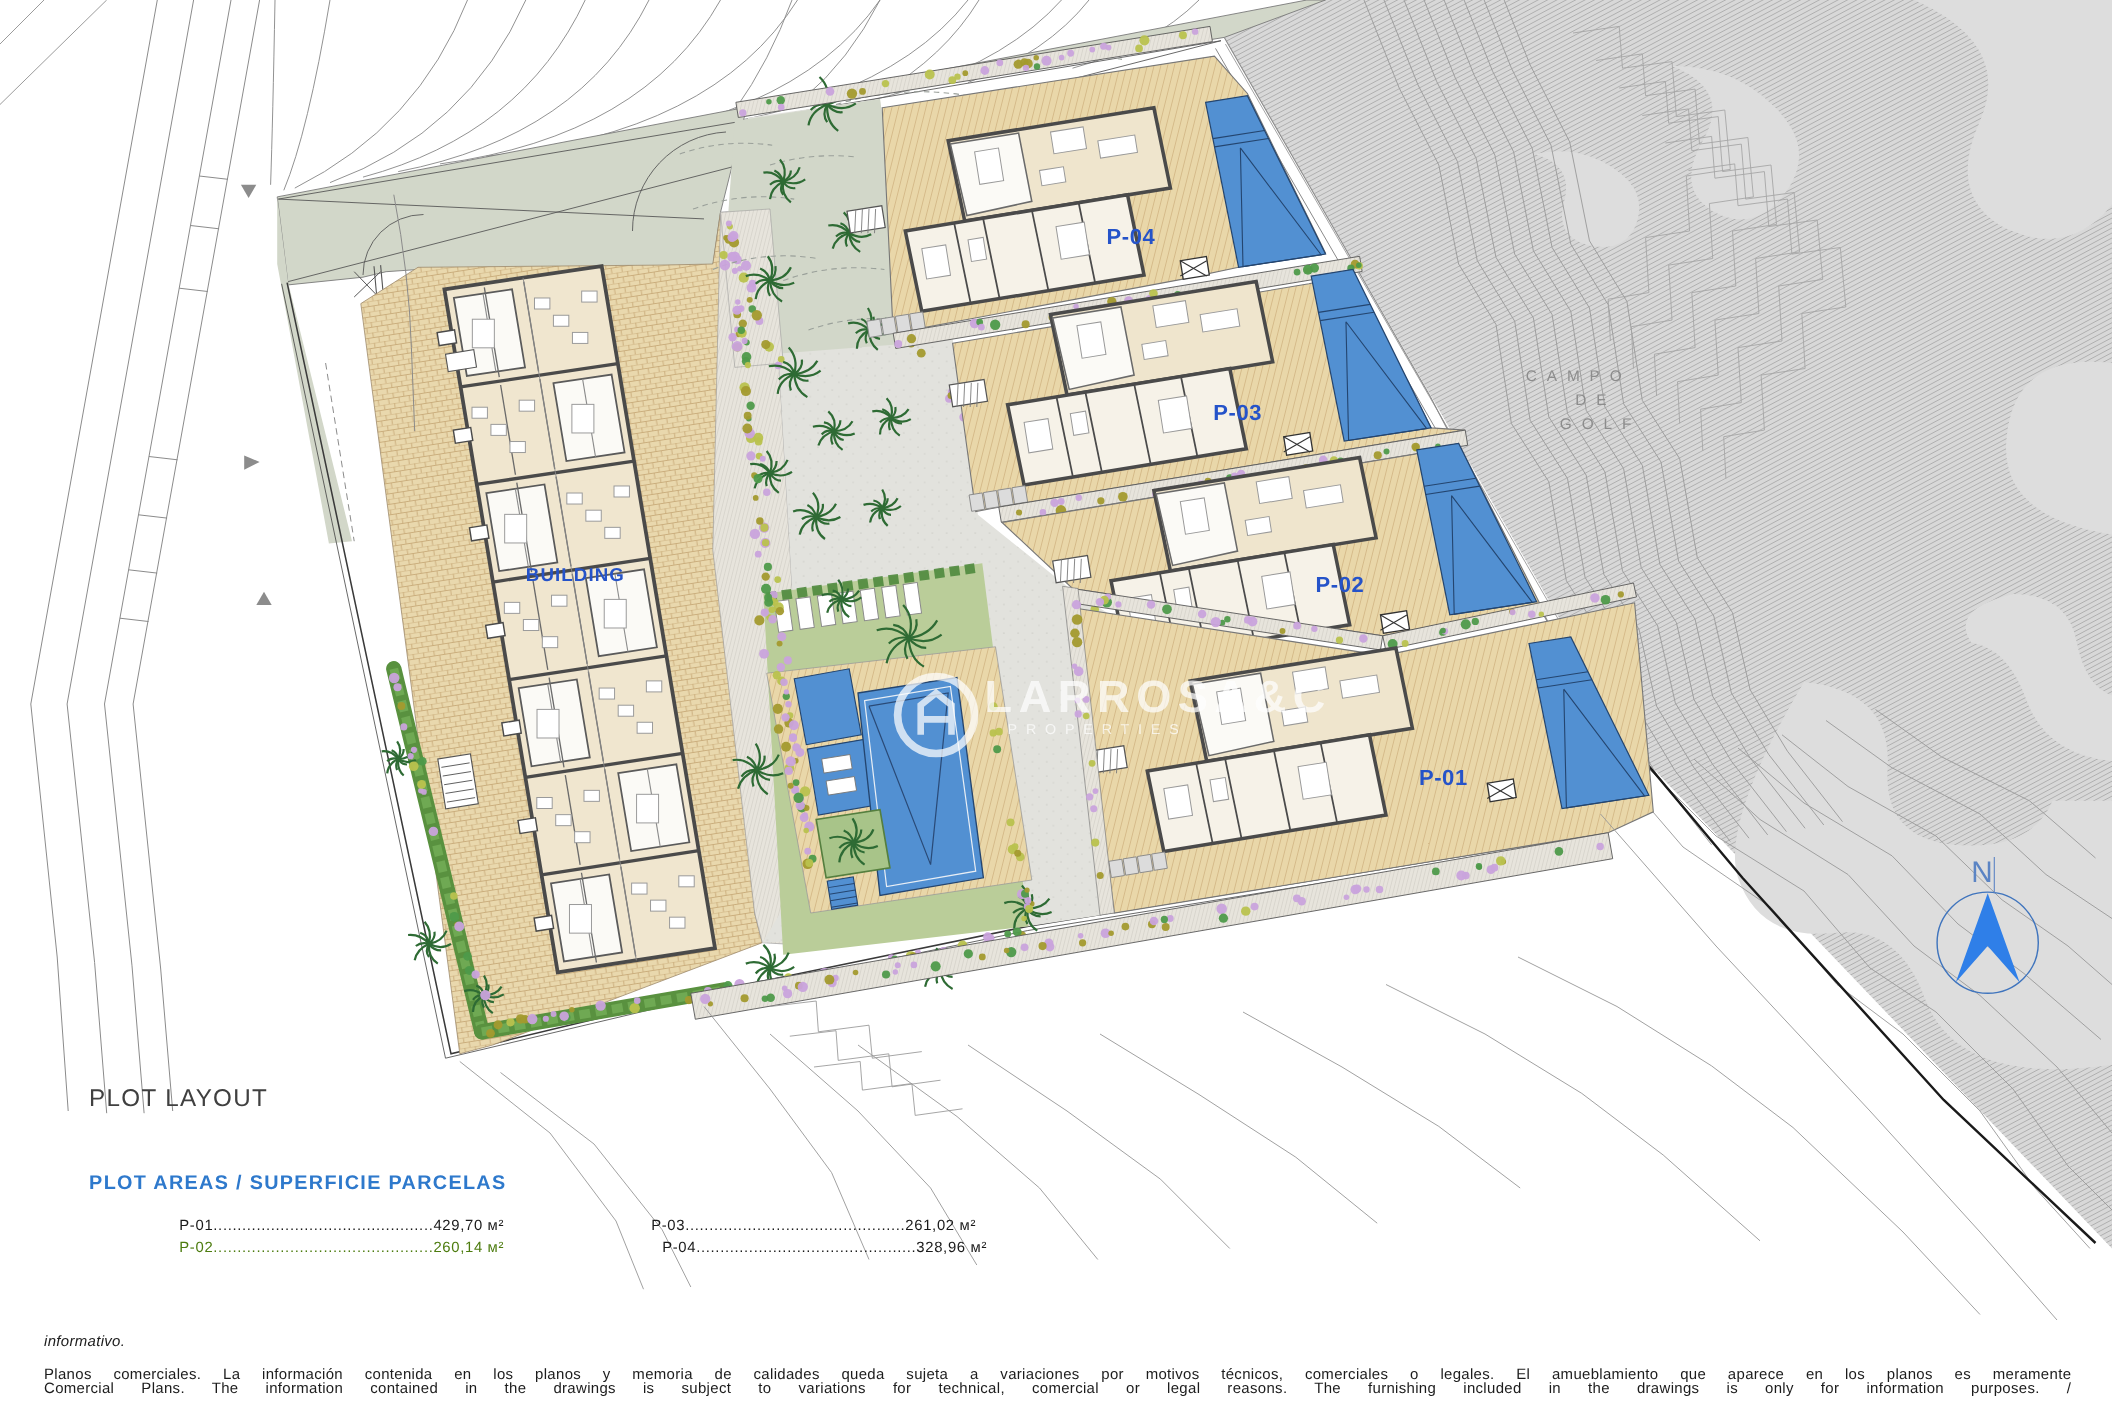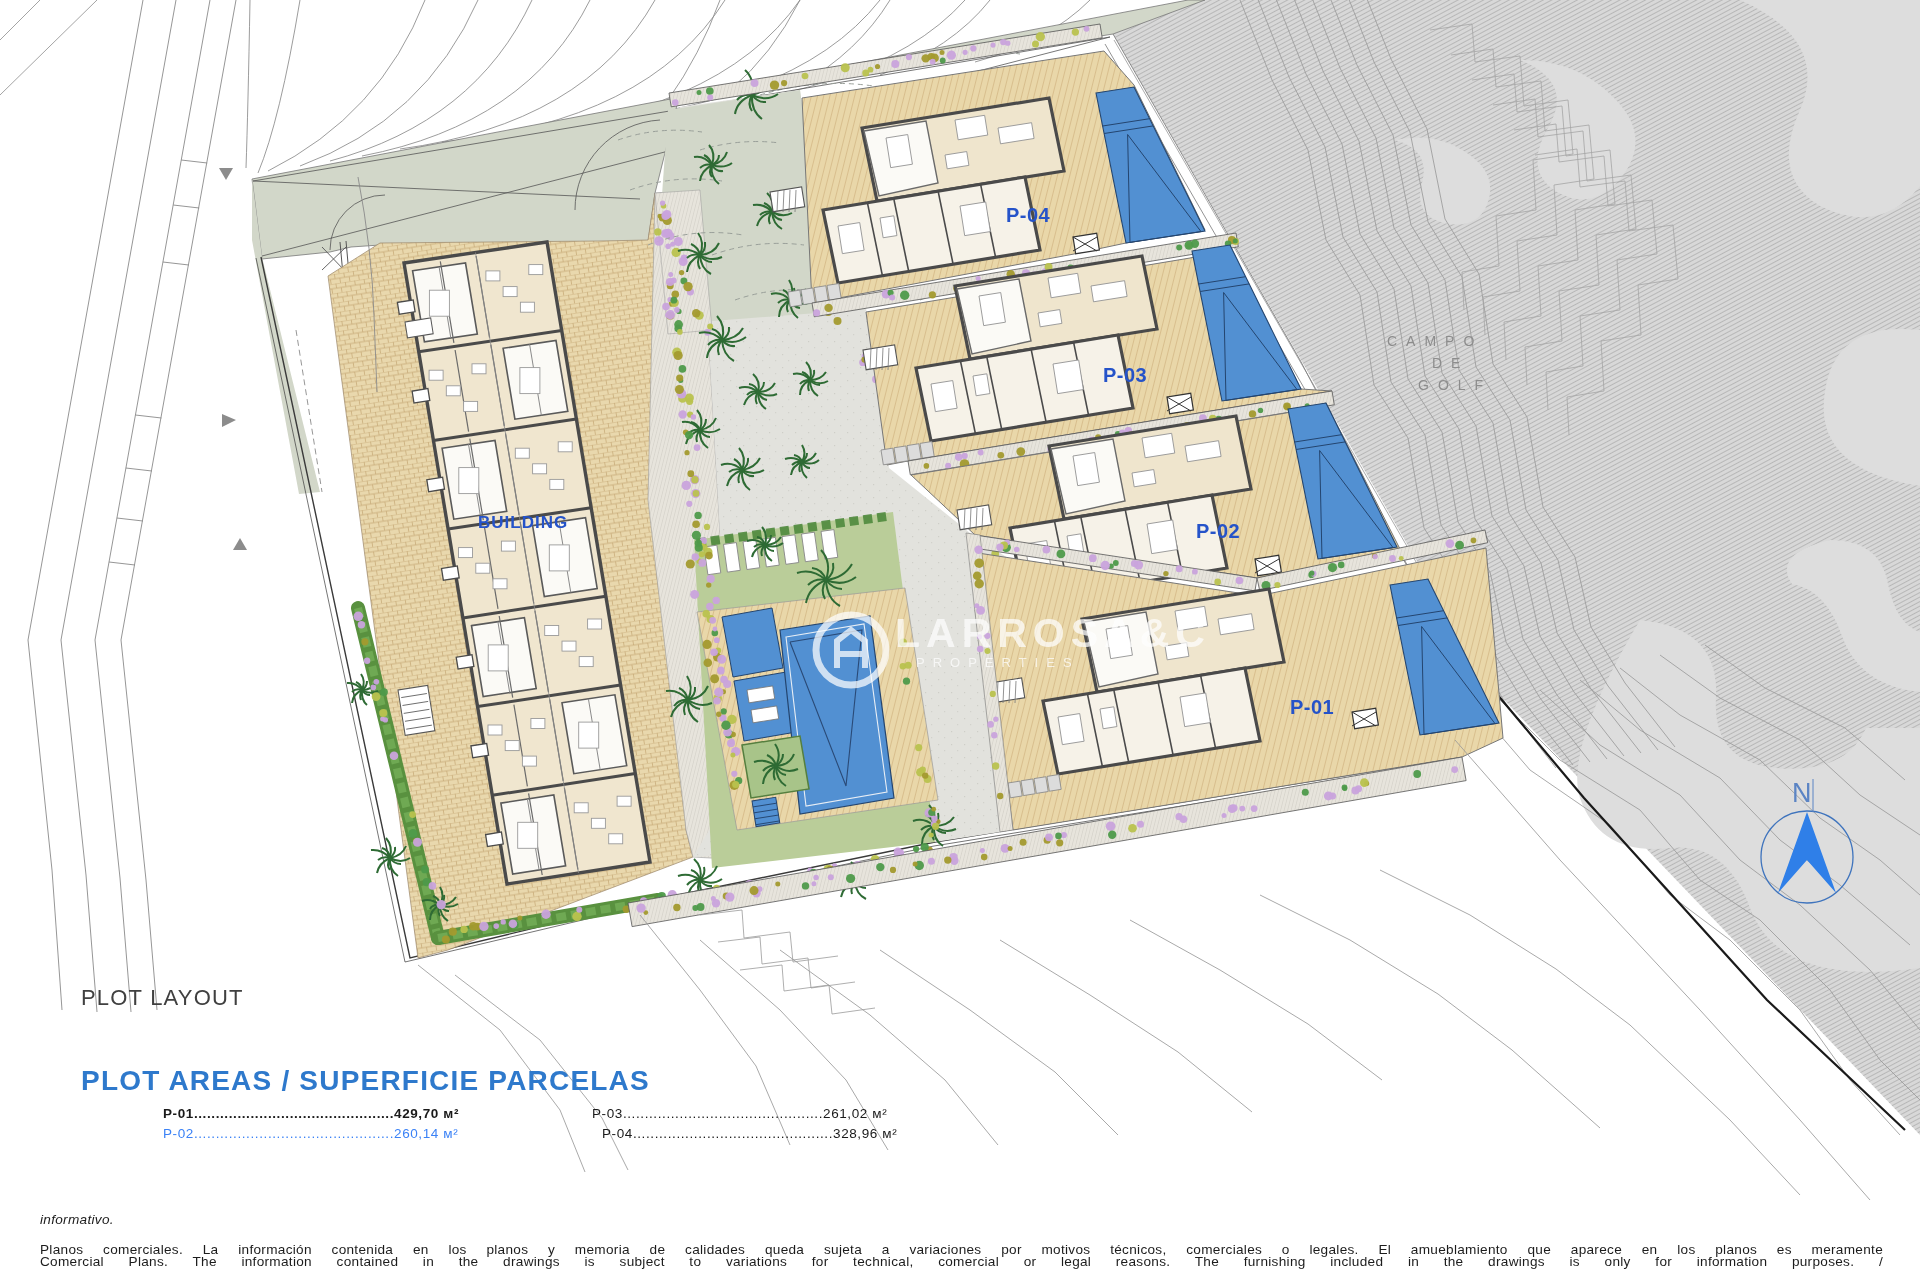--- a/index.html
+++ b/index.html
@@ -1208,7 +1208,7 @@
 </svg>
 
 <div style="position:absolute;left:81px;top:985px;font-size:22px;font-weight:normal;color:#404040;letter-spacing:1.2px;">PLOT LAYOUT</div>
-<div style="position:absolute;left:81px;top:1065px;font-size:28px;font-weight:bold;color:#2e79cc;letter-spacing:1.2px;">PLOT AREAS / SUPERFICIE PARCELAS</div>
+<div style="position:absolute;left:81px;top:1065px;font-size:18px;font-weight:bold;color:#2e79cc;letter-spacing:1.2px;">PLOT AREAS / SUPERFICIE PARCELAS</div>
 
 <div style="position:absolute;left:163px;top:1106px;font-size:13.5px;color:#1a1a1a;letter-spacing:0.6px;font-weight:bold;">P-01..............................................429,70 м²</div>
 <div style="position:absolute;left:163px;top:1126px;font-size:13.5px;color:#3b82f6;letter-spacing:0.6px;">P-02..............................................260,14 м²</div>

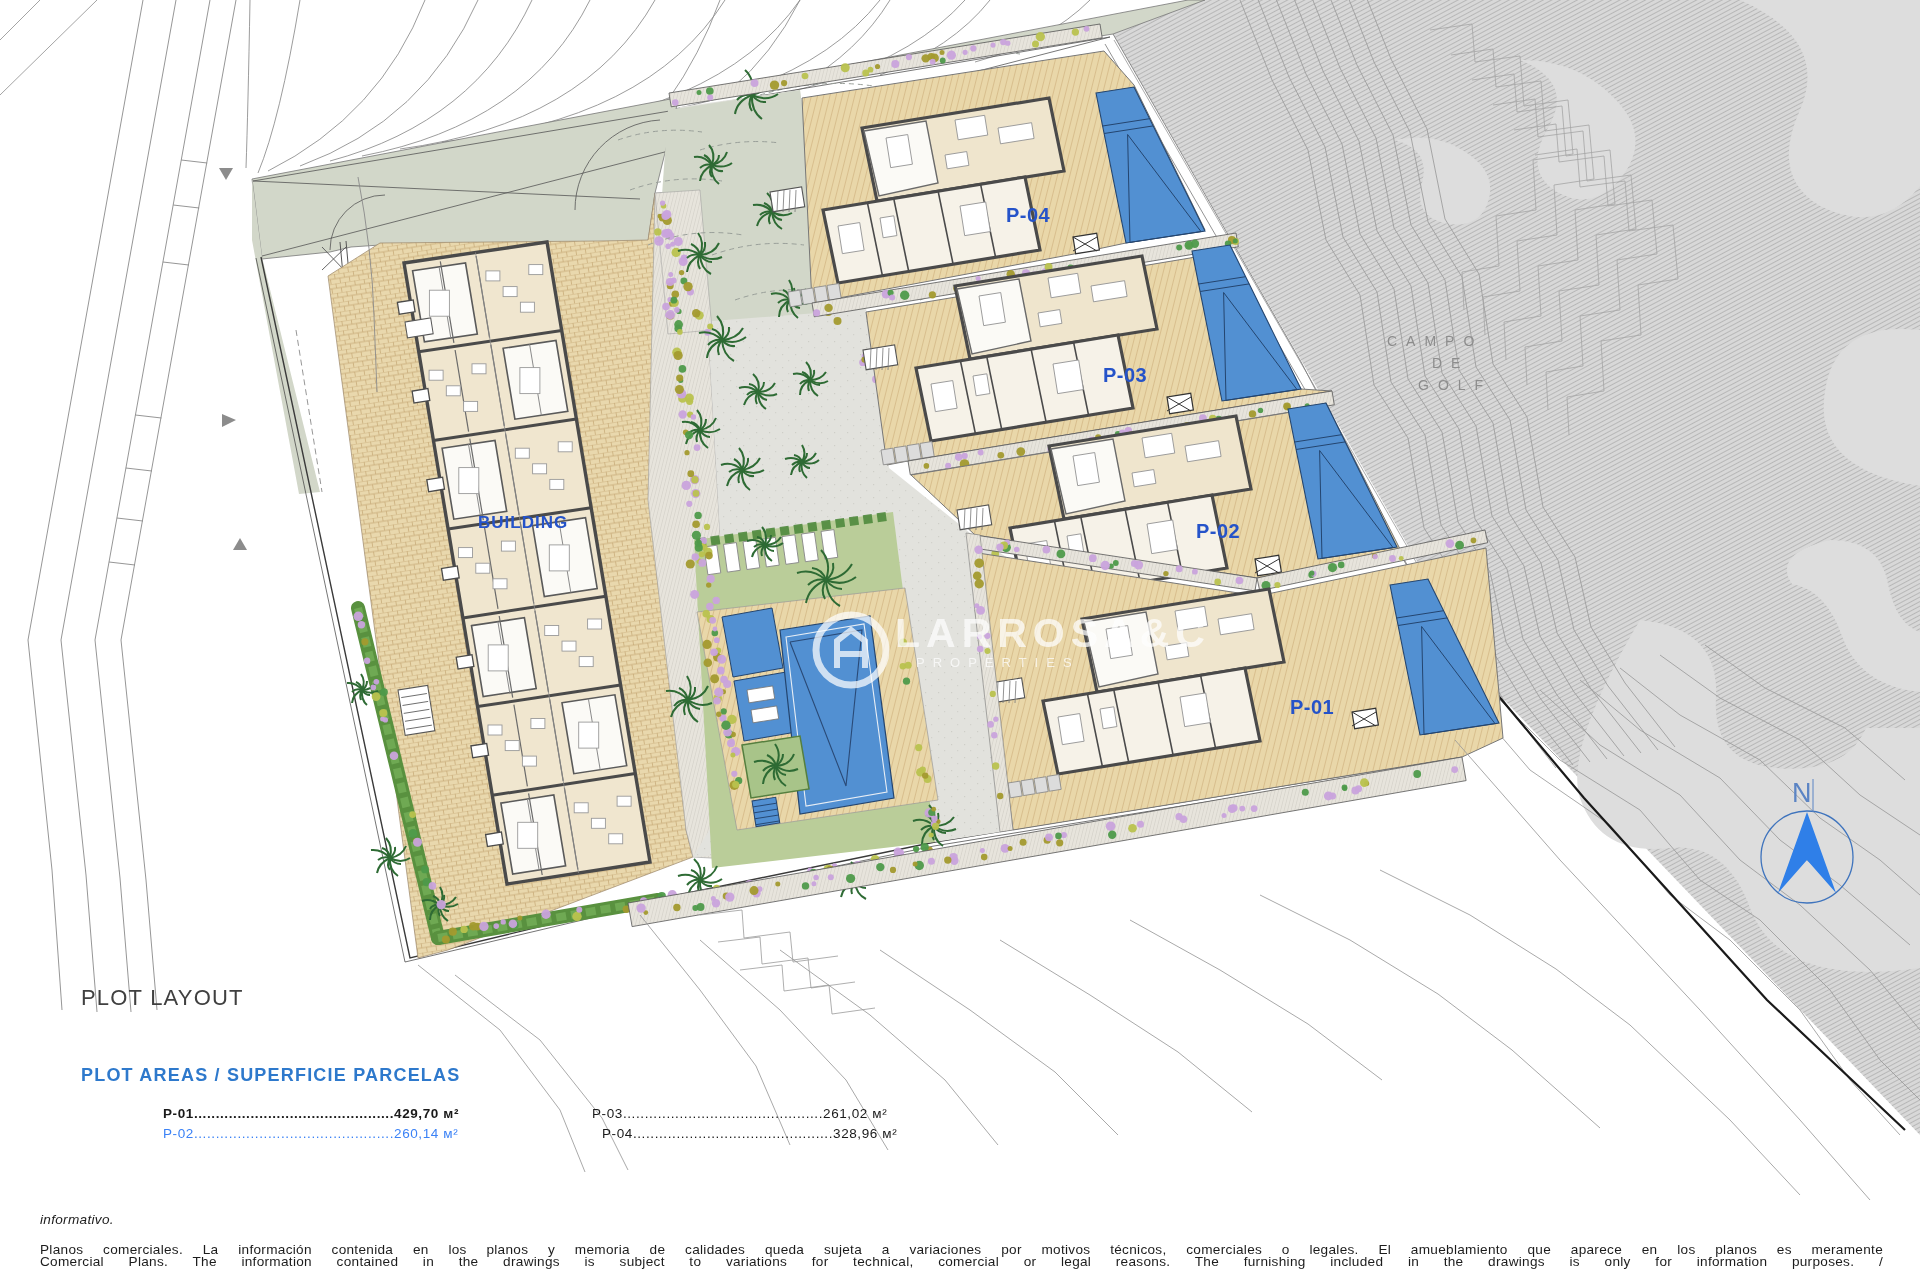--- a/index.html
+++ b/index.html
@@ -1210,7 +1210,7 @@
 <div style="position:absolute;left:81px;top:985px;font-size:22px;font-weight:normal;color:#404040;letter-spacing:1.2px;">PLOT LAYOUT</div>
 <div style="position:absolute;left:81px;top:1065px;font-size:18px;font-weight:bold;color:#2e79cc;letter-spacing:1.2px;">PLOT AREAS / SUPERFICIE PARCELAS</div>
 
-<div style="position:absolute;left:163px;top:1106px;font-size:13.5px;color:#1a1a1a;letter-spacing:0.6px;font-weight:bold;">P-01..............................................429,70 м²</div>
+<div style="position:absolute;left:163px;top:1106px;font-size:13.5px;color:#1a1a1a;letter-spacing:0.6px;">P-01..............................................429,70 м²</div>
 <div style="position:absolute;left:163px;top:1126px;font-size:13.5px;color:#3b82f6;letter-spacing:0.6px;">P-02..............................................260,14 м²</div>
 <div style="position:absolute;left:570px;top:1106px;font-size:13.5px;color:#1a1a1a;letter-spacing:0.6px;margin-left:22px;">P-03..............................................261,02 м²</div>
 <div style="position:absolute;left:570px;top:1126px;font-size:13.5px;color:#1a1a1a;letter-spacing:0.6px;margin-left:32px;">P-04..............................................328,96 м²</div>

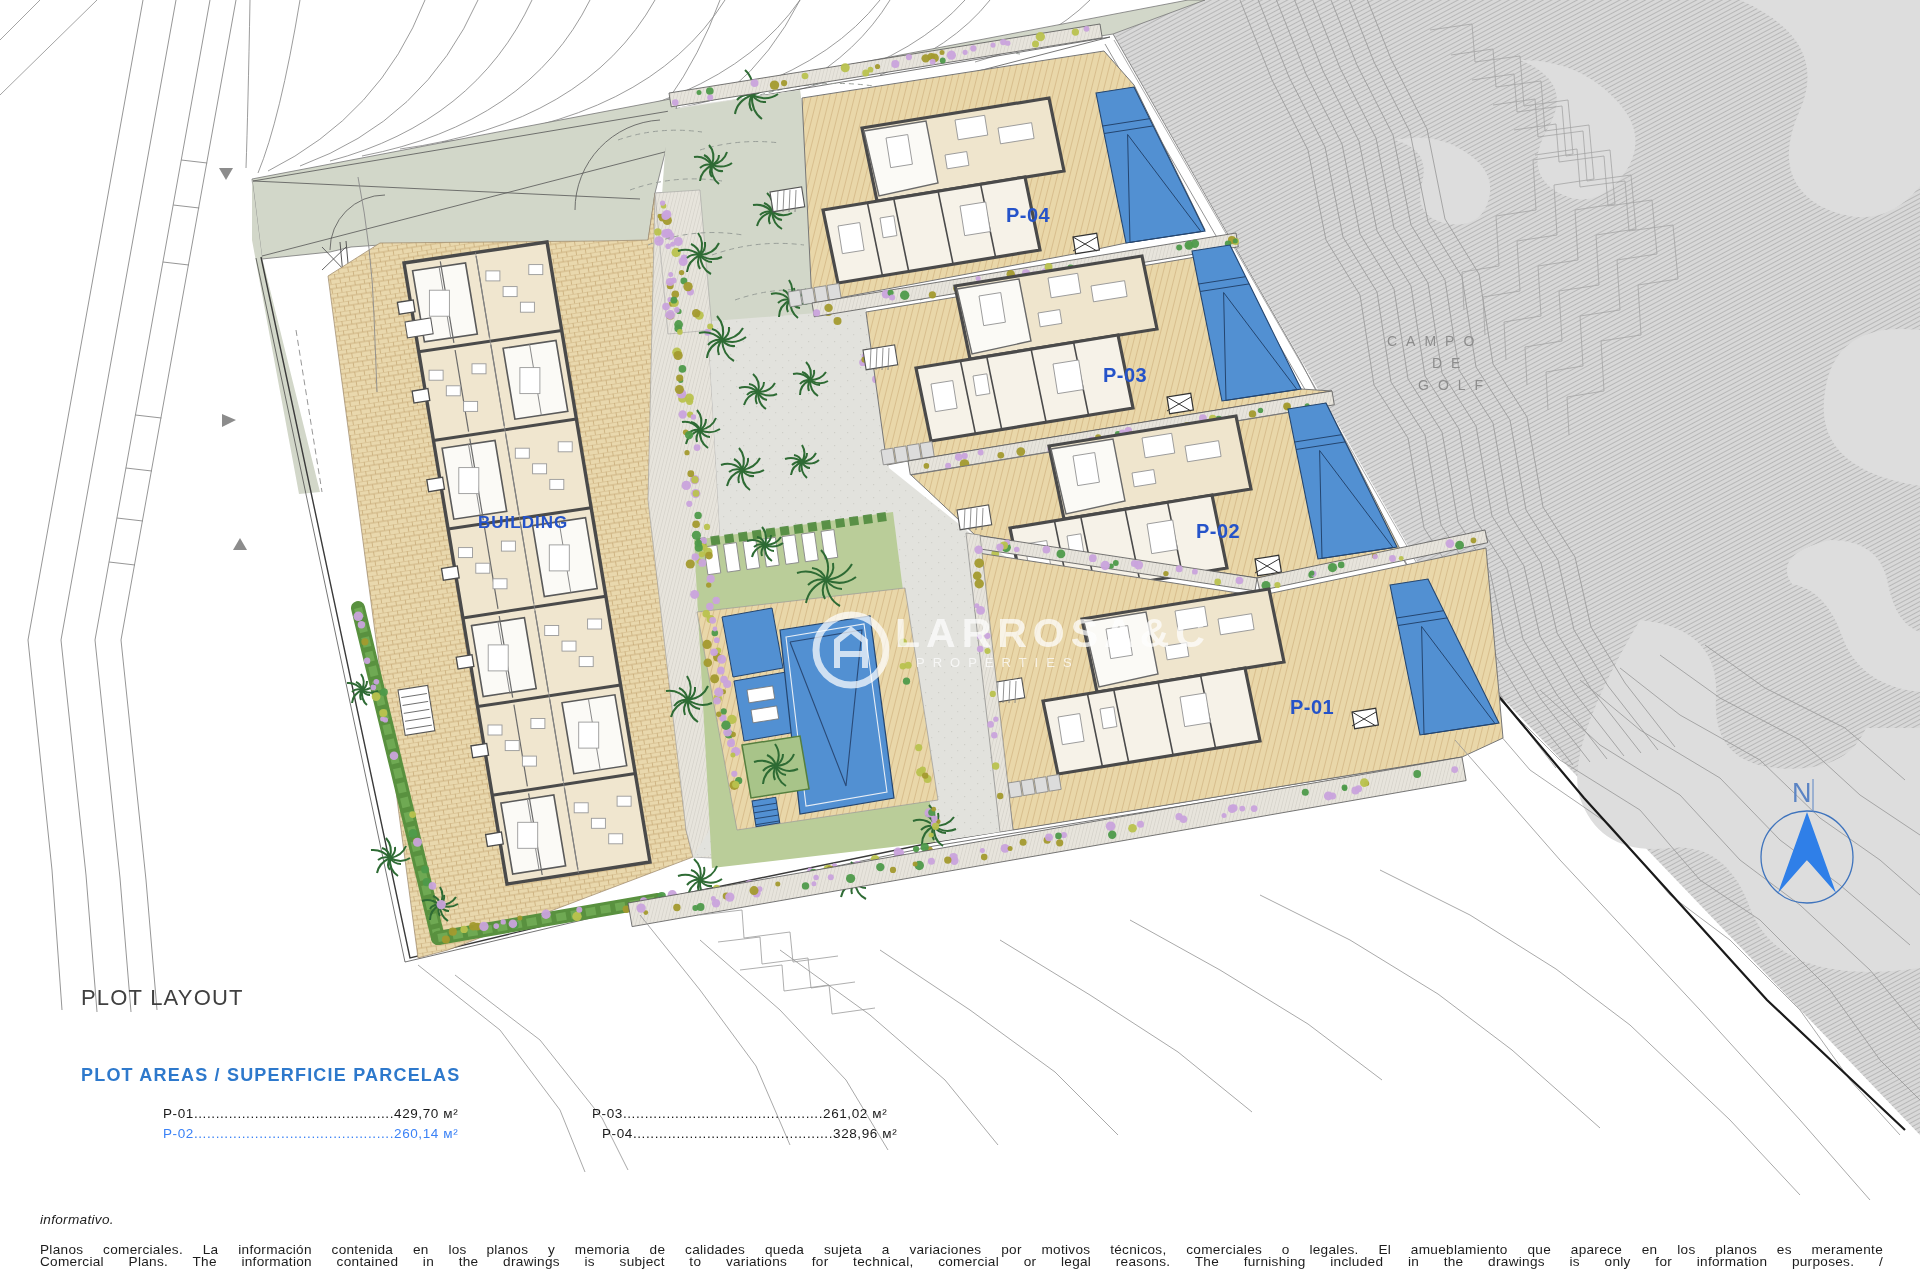--- a/index.html
+++ b/index.html
@@ -1211,7 +1211,7 @@
 <div style="position:absolute;left:81px;top:1065px;font-size:18px;font-weight:bold;color:#2e79cc;letter-spacing:1.2px;">PLOT AREAS / SUPERFICIE PARCELAS</div>
 
 <div style="position:absolute;left:163px;top:1106px;font-size:13.5px;color:#1a1a1a;letter-spacing:0.6px;">P-01..............................................429,70 м²</div>
-<div style="position:absolute;left:163px;top:1126px;font-size:13.5px;color:#3b82f6;letter-spacing:0.6px;">P-02..............................................260,14 м²</div>
+<div style="position:absolute;left:163px;top:1126px;font-size:13.5px;color:#4d7c0f;letter-spacing:0.6px;">P-02..............................................260,14 м²</div>
 <div style="position:absolute;left:570px;top:1106px;font-size:13.5px;color:#1a1a1a;letter-spacing:0.6px;margin-left:22px;">P-03..............................................261,02 м²</div>
 <div style="position:absolute;left:570px;top:1126px;font-size:13.5px;color:#1a1a1a;letter-spacing:0.6px;margin-left:32px;">P-04..............................................328,96 м²</div>
 

